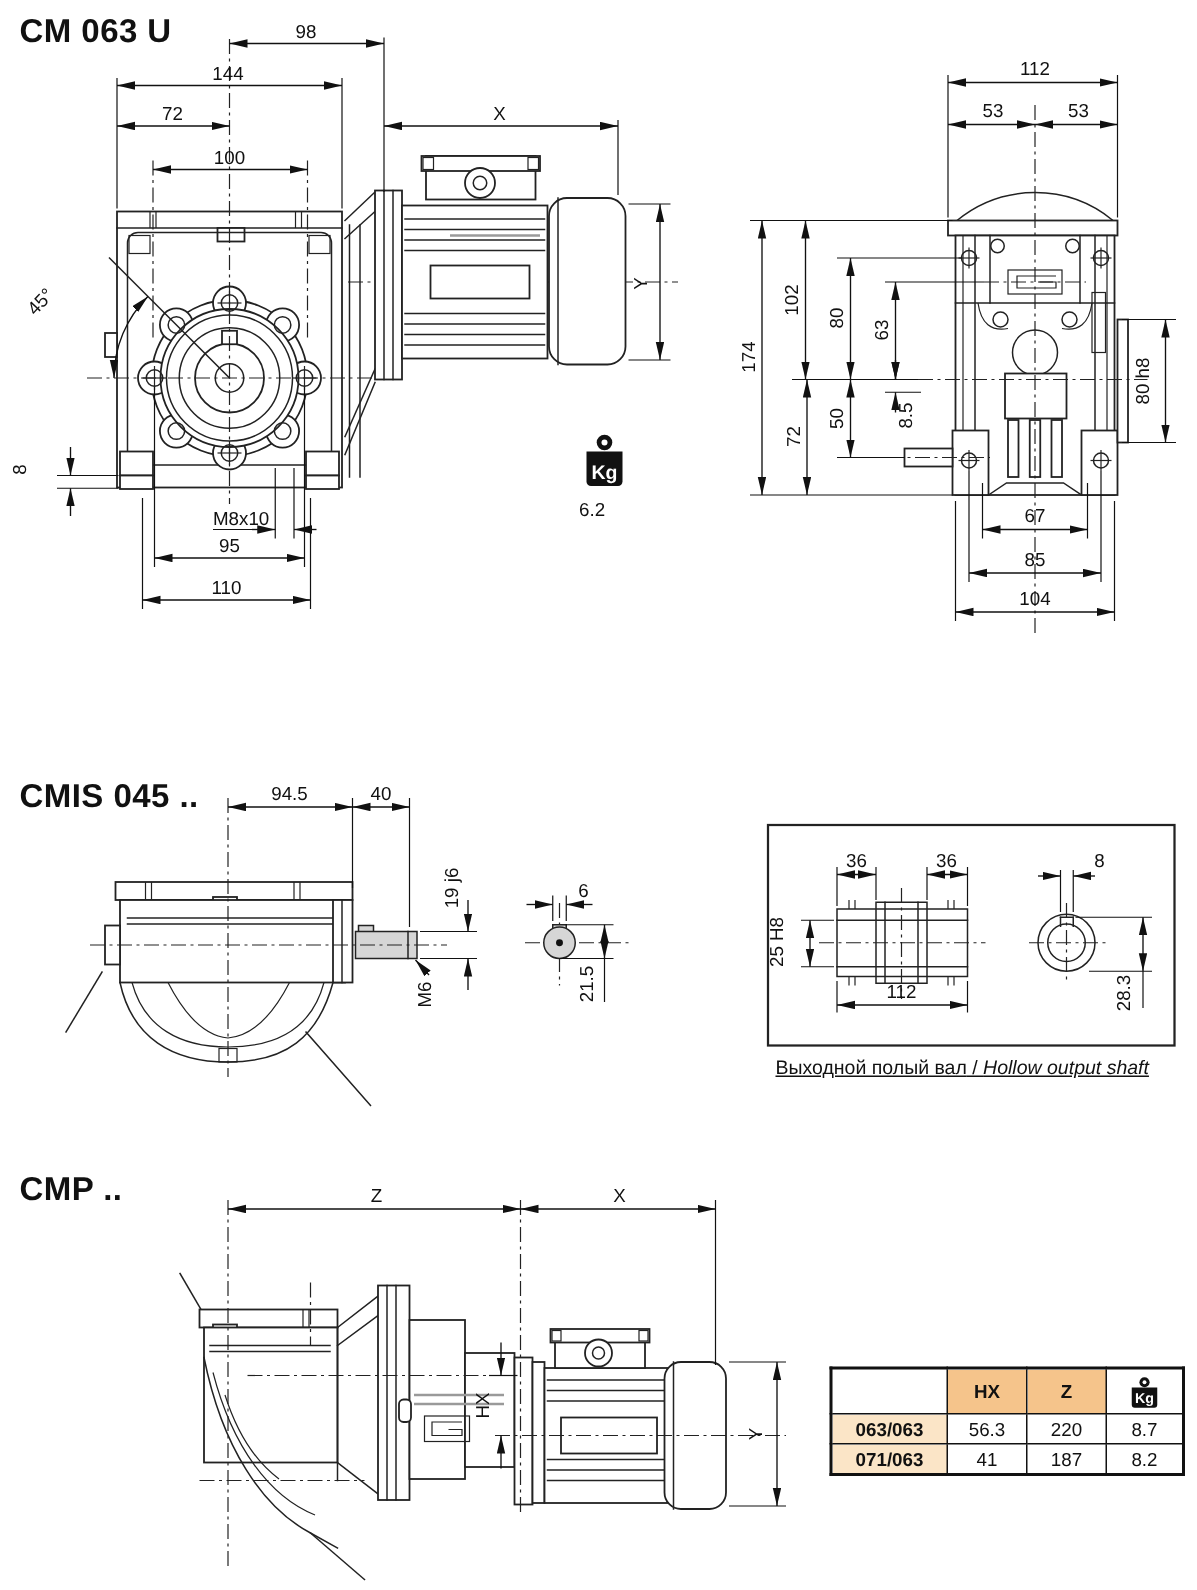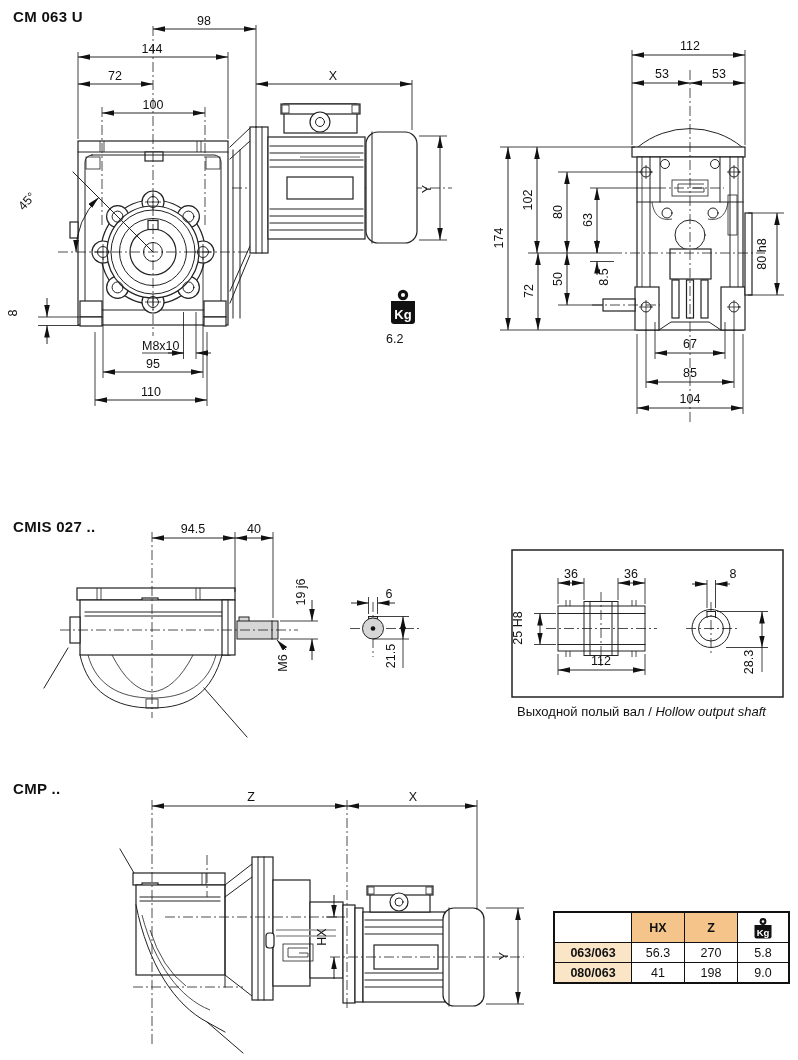--- a/index.html
+++ b/index.html
@@ -5,7 +5,7 @@
   html,body{margin:0;padding:0;background:#fff;}
   body{width:798px;height:1060px;position:relative;font-family:"Liberation Sans",sans-serif;color:#111;}
   .abs{position:absolute;}
-  .sec-title{font-size:15px;font-weight:bold;letter-spacing:.3px;color:#111;white-space:nowrap;}
+  .sec-title{font-size:22px;font-weight:bold;letter-spacing:.3px;color:#111;white-space:nowrap;}
   #dwg{position:absolute;left:0;top:0;}
   
   .ln{stroke:#222;stroke-width:1;fill:none;stroke-linecap:square;}

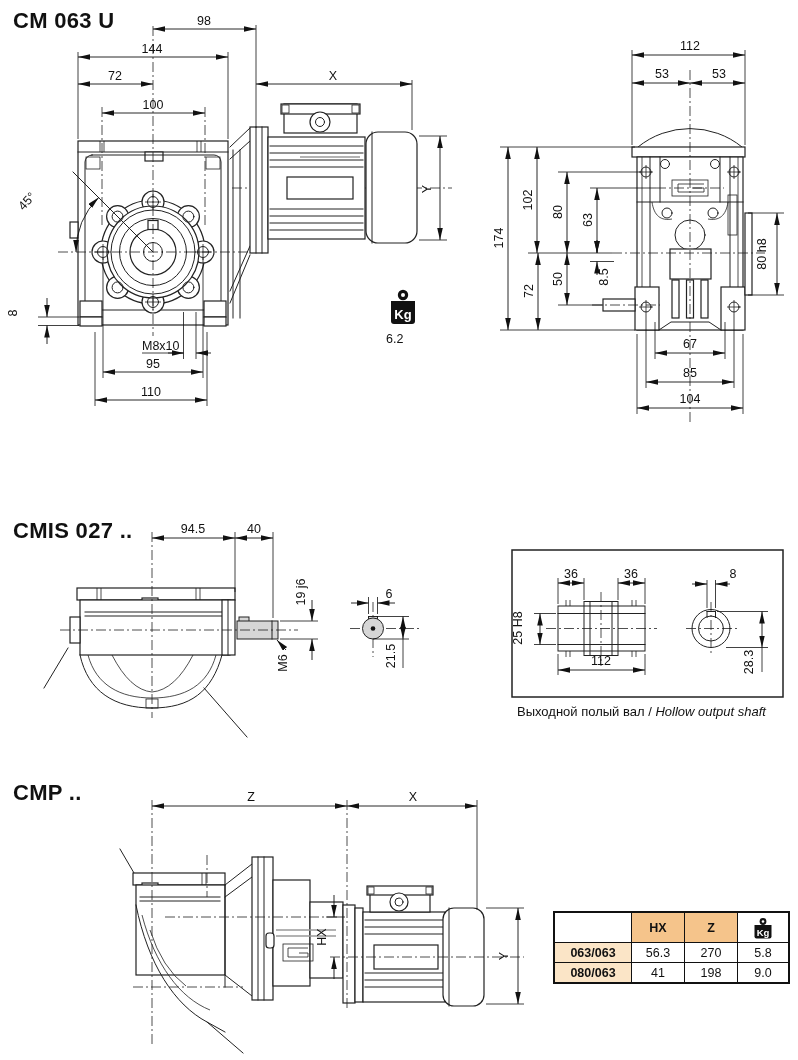--- a/index.html
+++ b/index.html
@@ -35,7 +35,7 @@
 <body>
 
 <div class="abs sec-title" style="left:13px;top:8px;">CM 063 U</div>
-<div class="abs sec-title" style="left:13px;top:518px;">CMIS 027 ..</div>
+<div class="abs sec-title" style="left:13px;top:518px;">CMIS 045 ..</div>
 <div class="abs sec-title" style="left:13px;top:780px;text-align:right;">CMP ..</div>
 
 <svg id="dwg" width="798" height="1060" viewBox="0 0 798 1060">

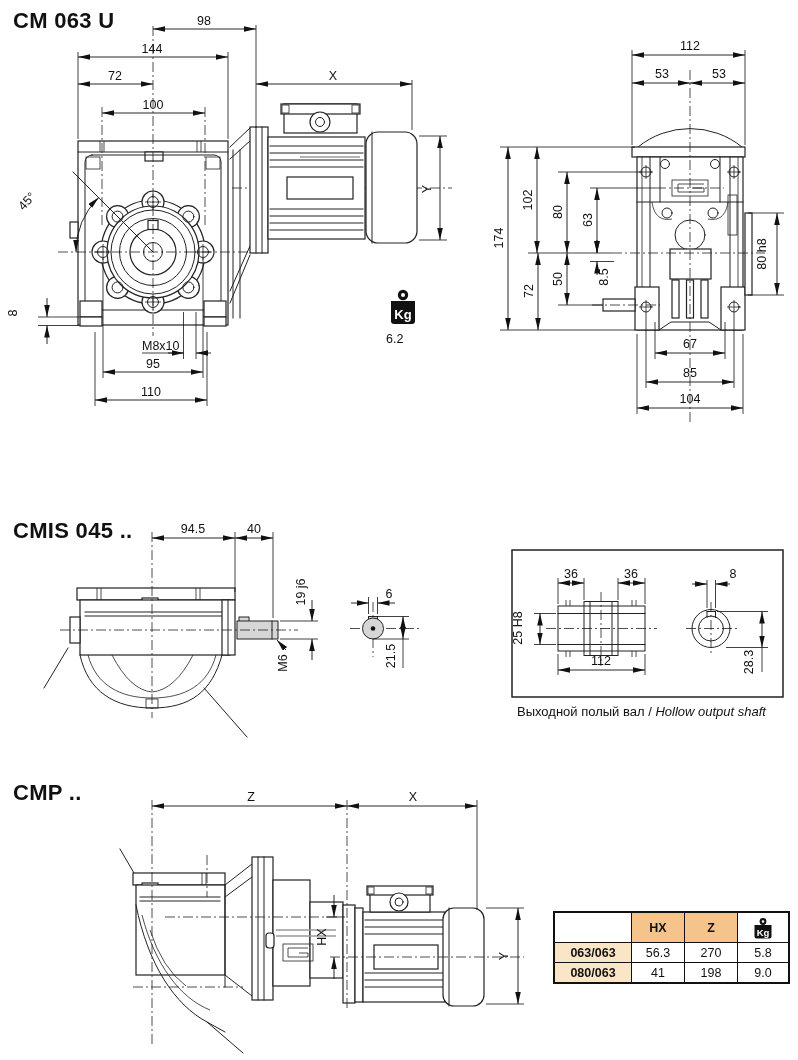--- a/index.html
+++ b/index.html
@@ -469,7 +469,7 @@
   <div class="kgval">6.2</div>
 </div>
 
-<div id="hollow-caption" class="abs" style="left:517px;top:704px;">
+<div id="hollow-caption" class="abs" style="left:517px;top:704px;text-decoration:underline;">
   <span>Выходной полый вал</span><span> / </span><span class="it">Hollow output shaft</span>
 </div>
 

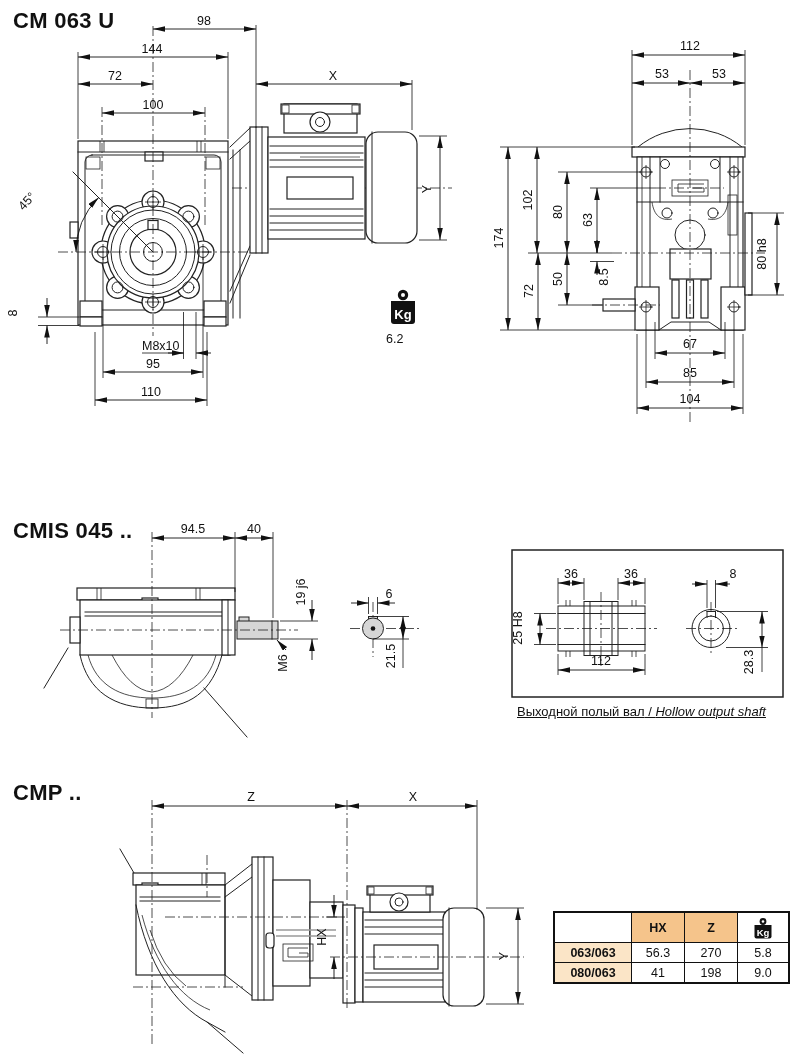--- a/index.html
+++ b/index.html
@@ -491,7 +491,7 @@
   <tr>
     <td class="mdl">063/063</td>
     <td>56.3</td>
-    <td>270</td>
+    <td>220</td>
     <td>5.8</td>
   </tr>
   <tr>

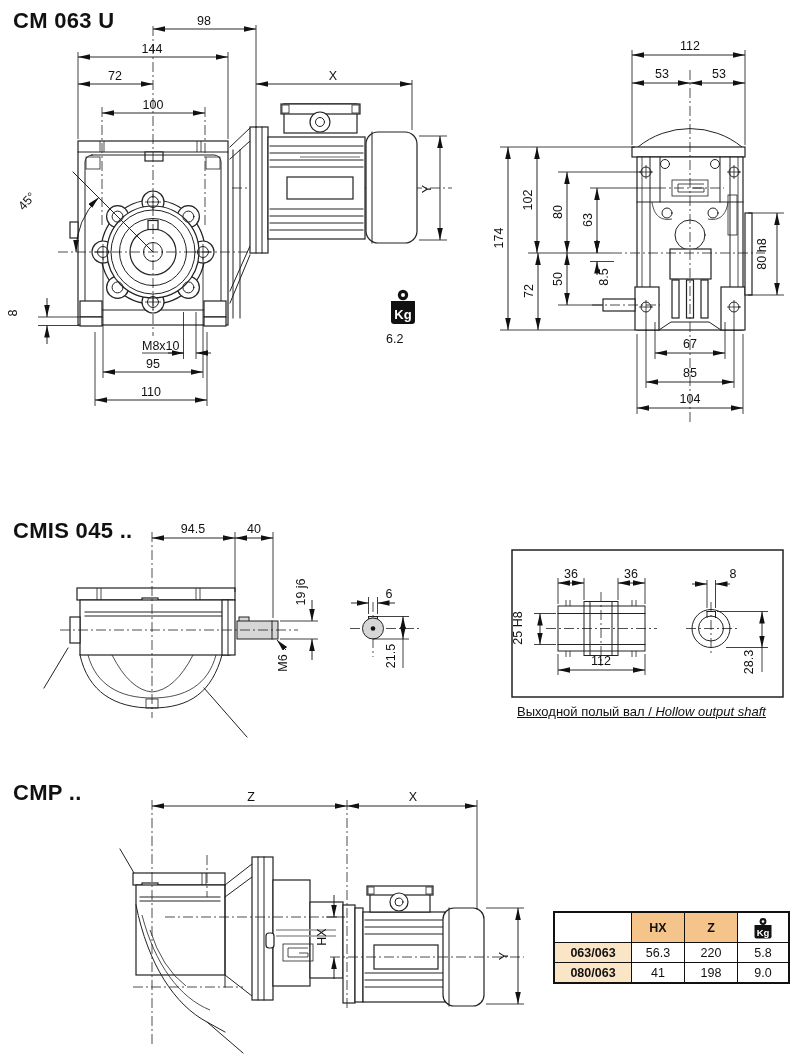--- a/index.html
+++ b/index.html
@@ -492,7 +492,7 @@
     <td class="mdl">063/063</td>
     <td>56.3</td>
     <td>220</td>
-    <td>5.8</td>
+    <td>8.7</td>
   </tr>
   <tr>
     <td class="mdl">080/063</td>

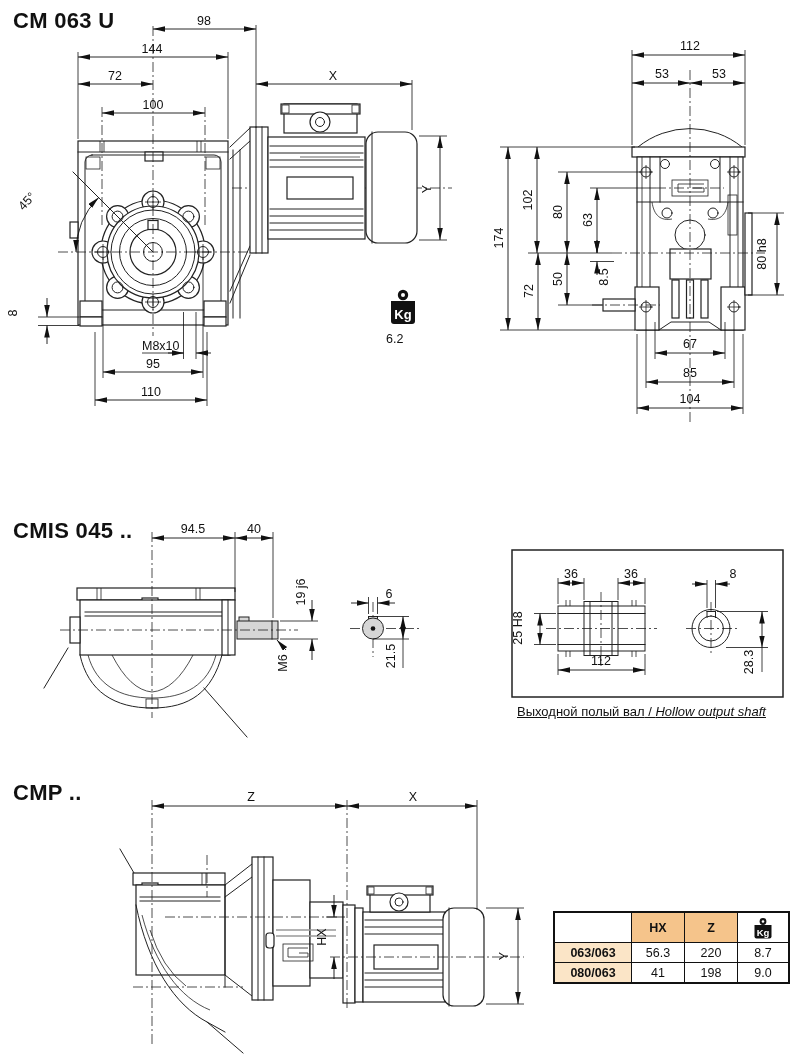--- a/index.html
+++ b/index.html
@@ -495,6 +495,12 @@
     <td>8.7</td>
   </tr>
   <tr>
+    <td class="mdl">071/063</td>
+    <td>41</td>
+    <td>187</td>
+    <td>8.2</td>
+  </tr>
+  <tr>
     <td class="mdl">080/063</td>
     <td>41</td>
     <td>198</td>

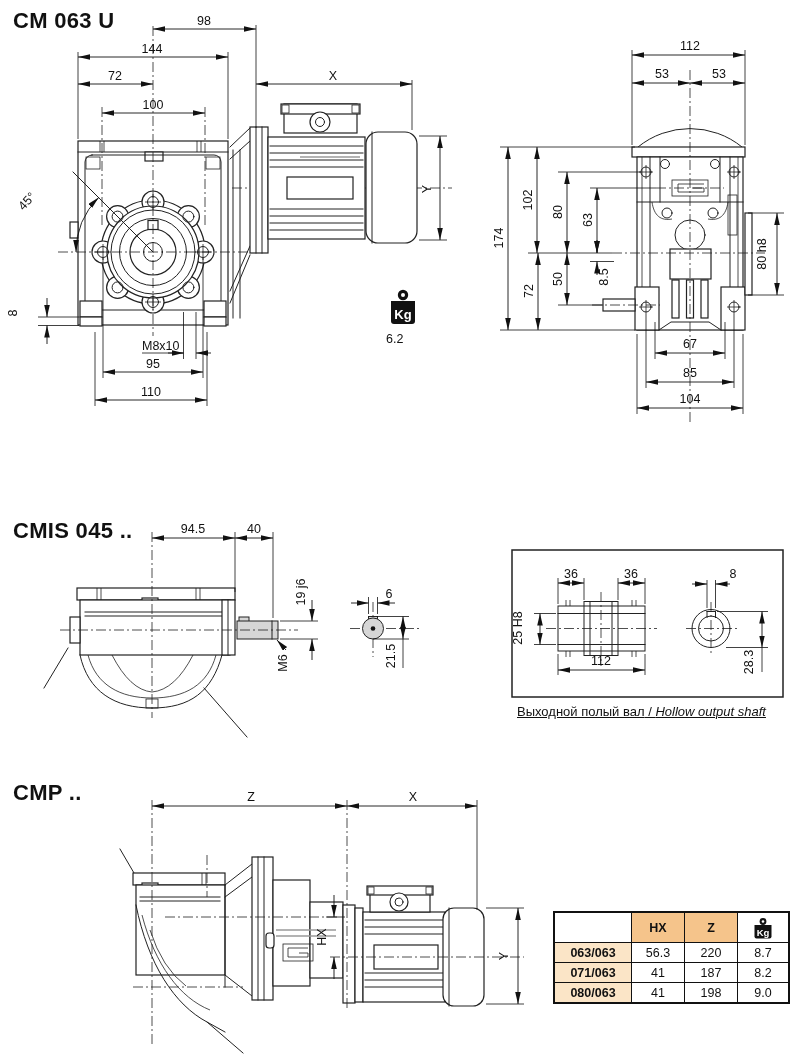--- a/index.html
+++ b/index.html
@@ -500,12 +500,6 @@
     <td>187</td>
     <td>8.2</td>
   </tr>
-  <tr>
-    <td class="mdl">080/063</td>
-    <td>41</td>
-    <td>198</td>
-    <td>9.0</td>
-  </tr>
 </tbody>
   </table>
 

